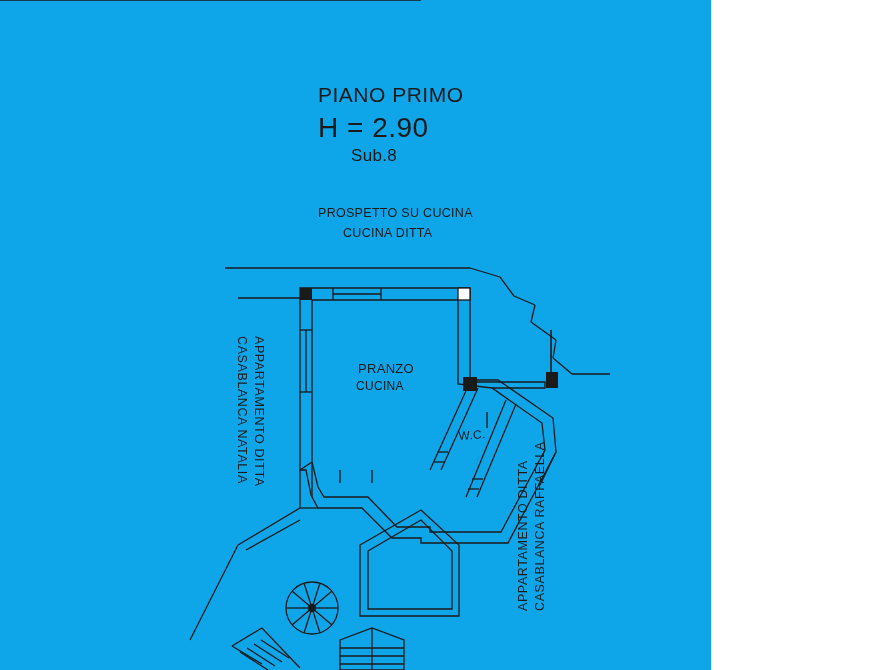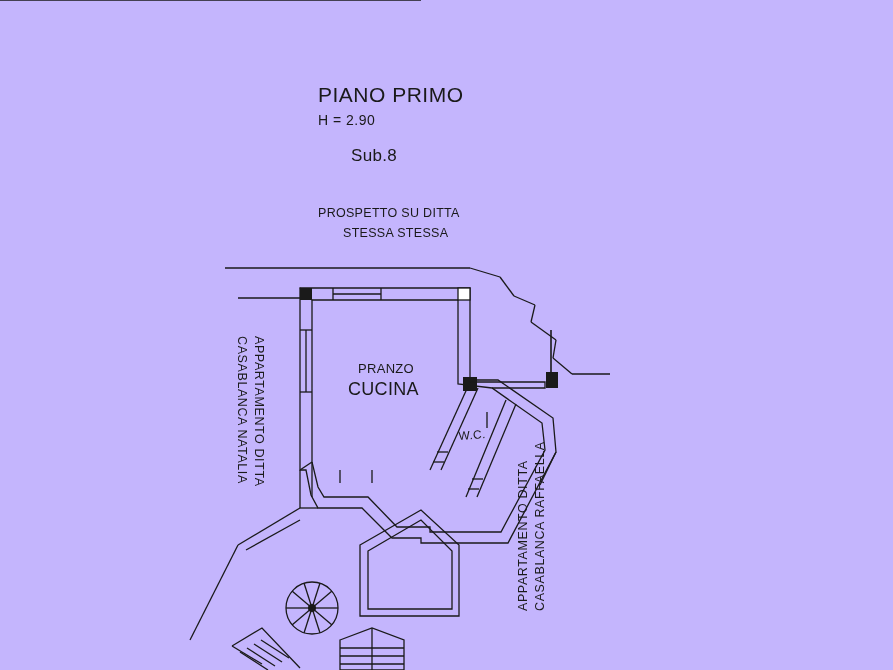--- a/index.html
+++ b/index.html
@@ -9,9 +9,9 @@
   }
   #page {
     position: relative;
-    width: 893px;
+    width: 711px;
     height: 670px;
-    background: #c4b5fd;
+    background: #0ea5e9;
     overflow: hidden;
     font-family: "Liberation Sans", sans-serif;
     color: #000000;

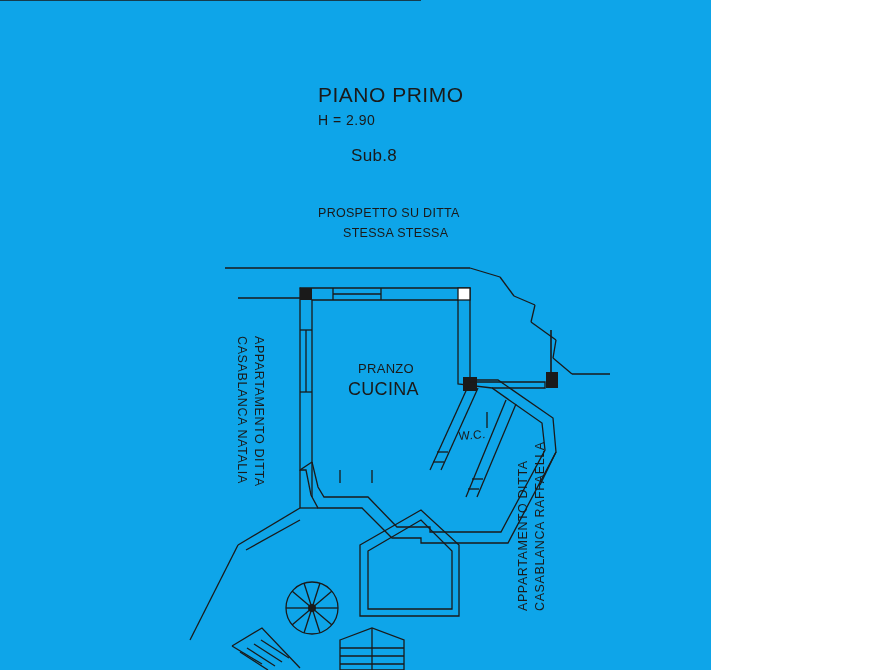--- a/index.html
+++ b/index.html
@@ -32,7 +32,7 @@
   #title-h {
     left: 318px;
     top: 112px;
-    font-size: 14px;
+    font-size: 28px;
     letter-spacing: 0.5px;
   }
   #title-sub {

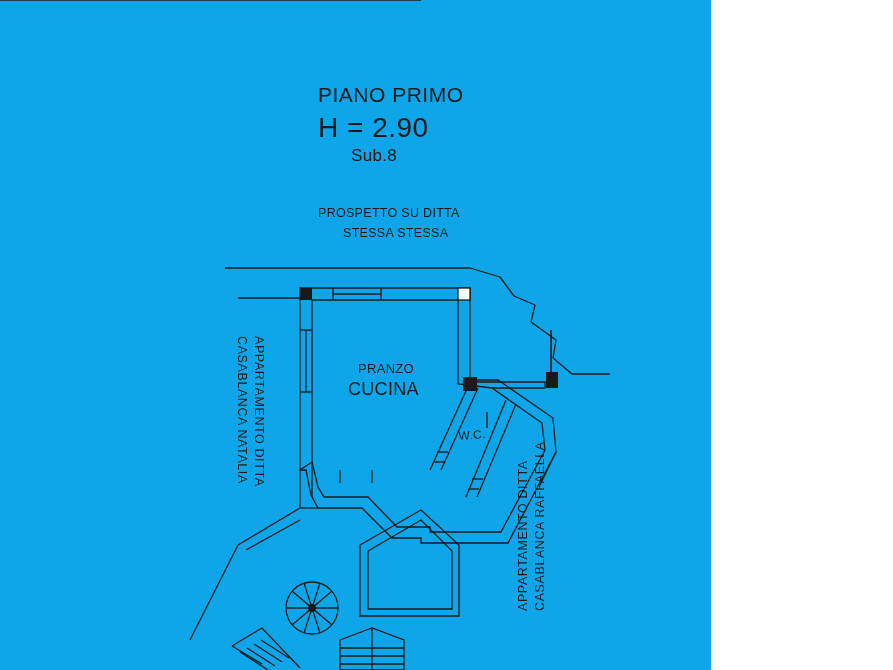--- a/index.html
+++ b/index.html
@@ -118,7 +118,7 @@
   <div class="txt" id="title-h">H = 2.90</div>
   <div class="txt" id="title-sub">Sub.8</div>
 
-  <div class="txt" id="prospetto-1">PROSPETTO SU DITTA</div>
+  <div class="txt" id="prospetto-1">PROSPETTO SU CUCINA</div>
   <div class="txt" id="prospetto-2">STESSA STESSA</div>
 
   <svg id="plan" viewBox="0 0 893 670">

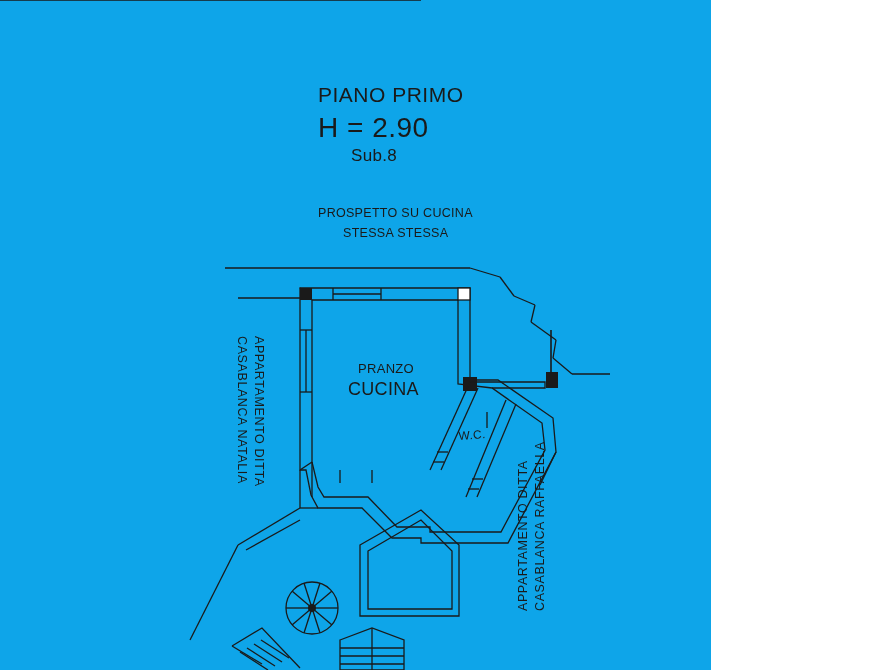--- a/index.html
+++ b/index.html
@@ -119,7 +119,7 @@
   <div class="txt" id="title-sub">Sub.8</div>
 
   <div class="txt" id="prospetto-1">PROSPETTO SU CUCINA</div>
-  <div class="txt" id="prospetto-2">STESSA STESSA</div>
+  <div class="txt" id="prospetto-2">CUCINA DITTA</div>
 
   <svg id="plan" viewBox="0 0 893 670">
     <g fill="none" stroke="#1a1a1a" stroke-width="1.3" stroke-linejoin="miter" stroke-linecap="butt">

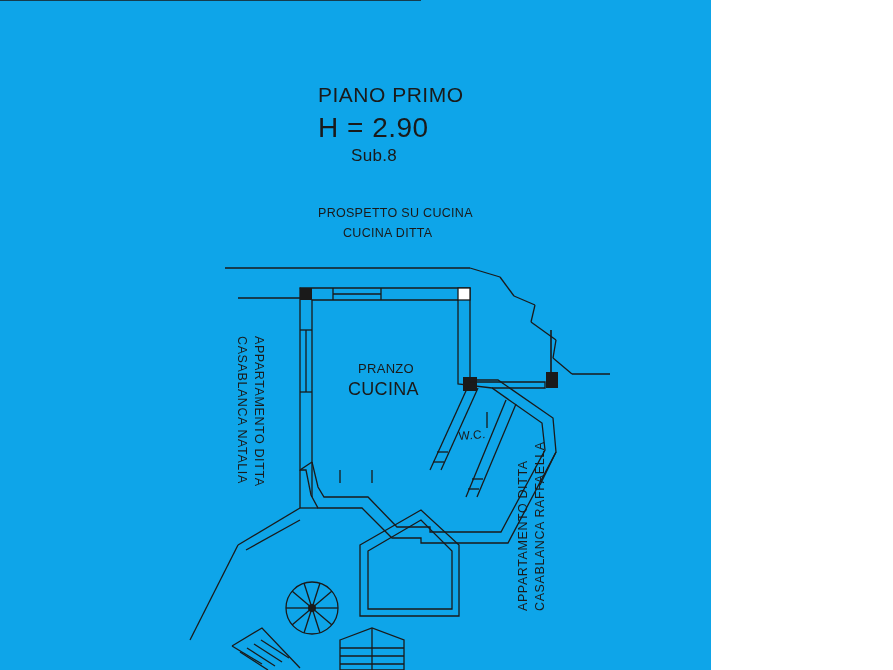--- a/index.html
+++ b/index.html
@@ -60,9 +60,9 @@
     letter-spacing: 0.3px;
   }
   #label-cucina {
-    left: 348px;
+    left: 356px;
     top: 379px;
-    font-size: 18px;
+    font-size: 12px;
     letter-spacing: 0.3px;
   }
   #label-wc {

